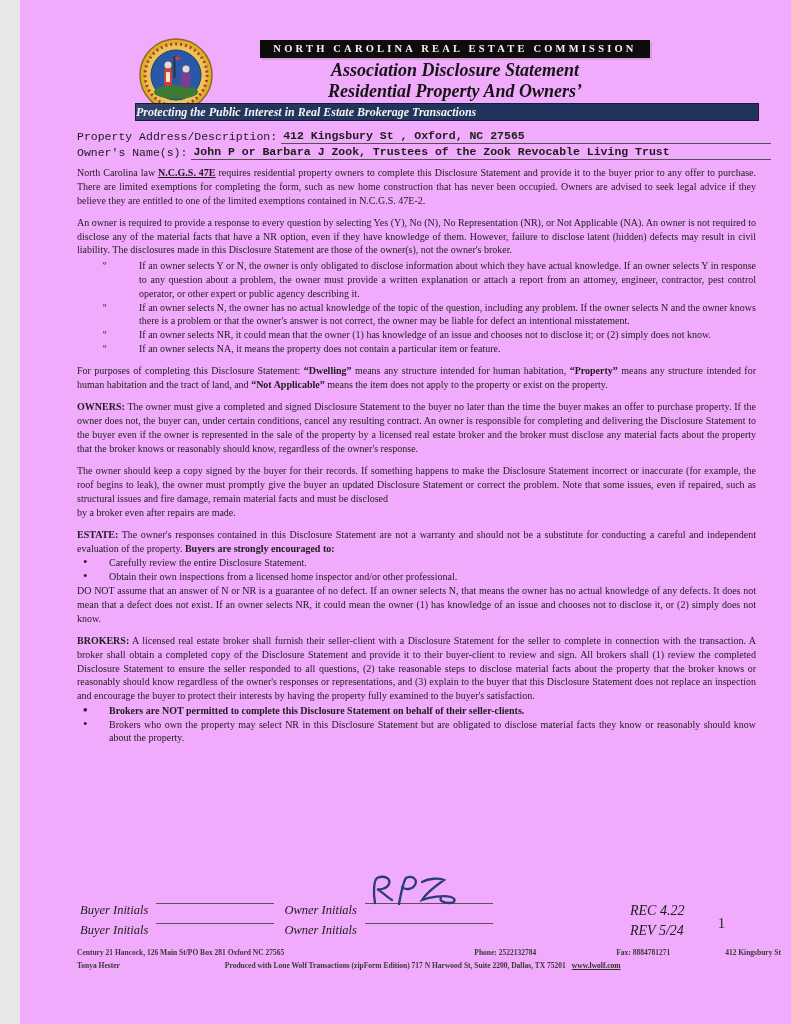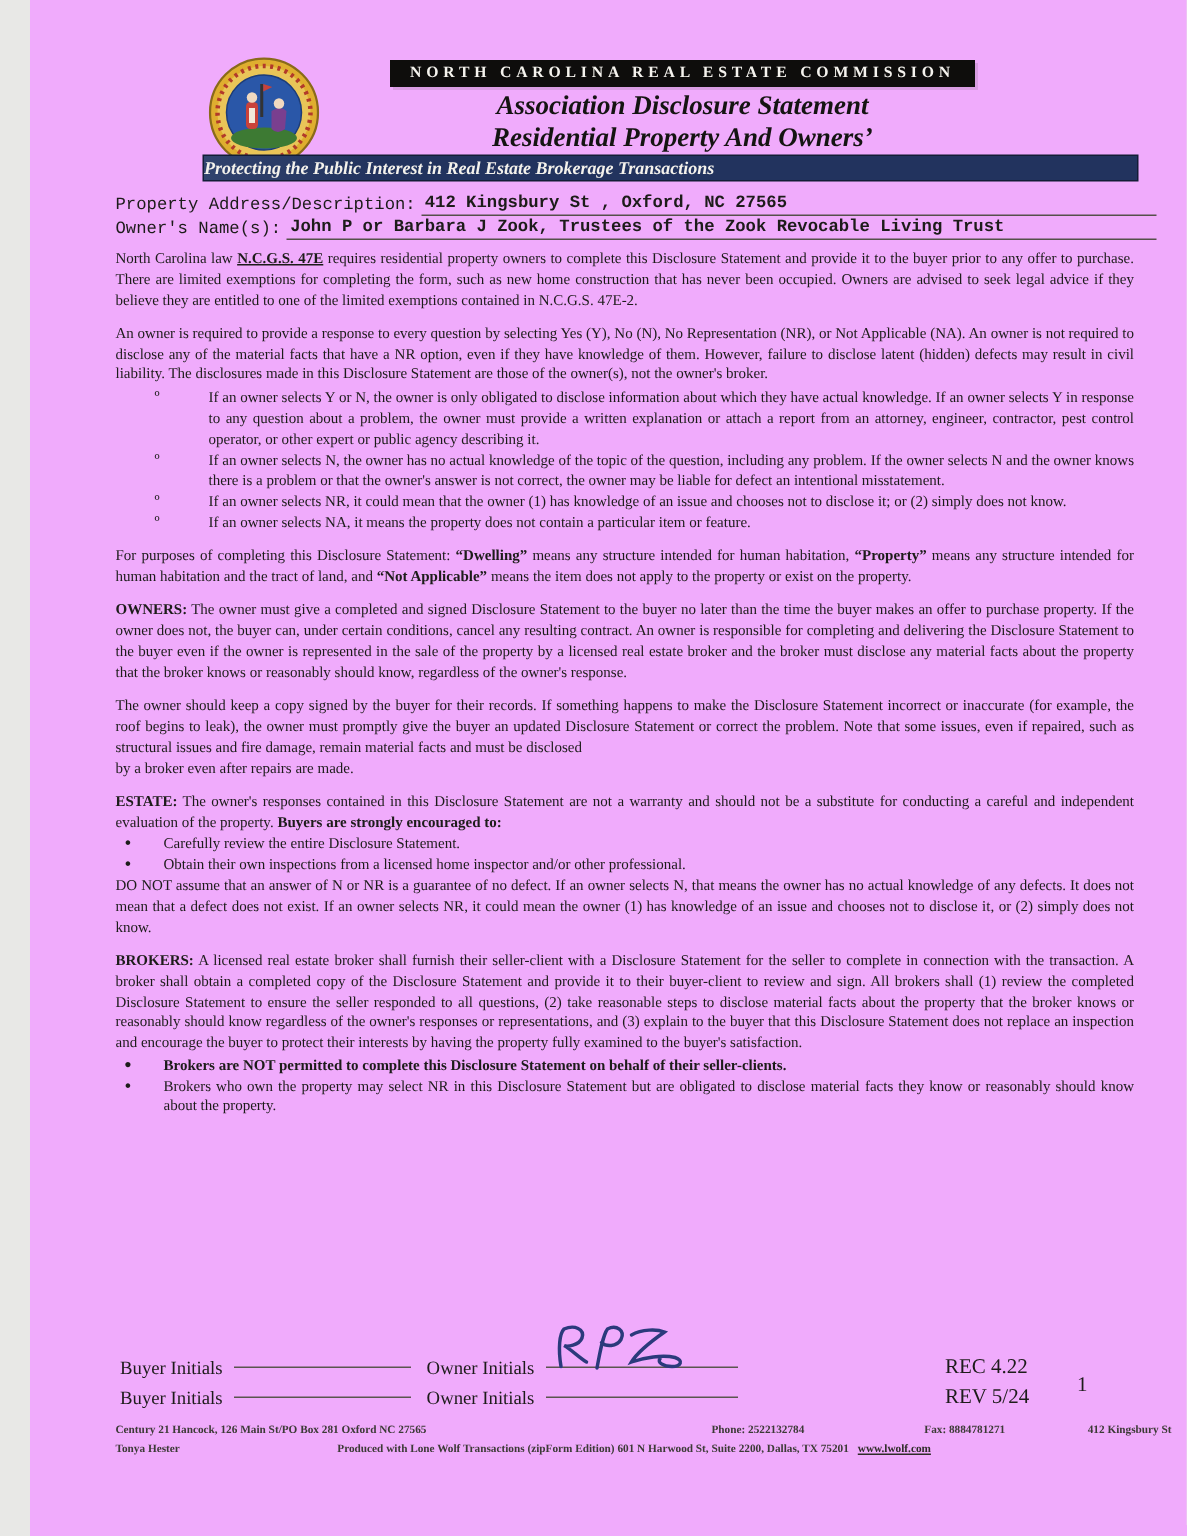--- a/index.html
+++ b/index.html
@@ -57,7 +57,7 @@
   ul.no-gap { margin-bottom: 0; }
   
   .initials { position: absolute; top: 903px; left: 60px; width: 680px; font-size: 12.5px; }
-  .init-row { display: flex; align-items: center; height: 18px; margin-bottom: 2px; }
+  .init-row { display: flex; align-items: flex-start; height: 18px; margin-bottom: 2px; font-style: italic; }
   .init-label { white-space: nowrap; }
   .init-line { width: 118px; border-bottom: 1px solid #5a554e; margin: 0 10px 2px 8px; position: relative; }
   .init-line.owner { width: 128px; }

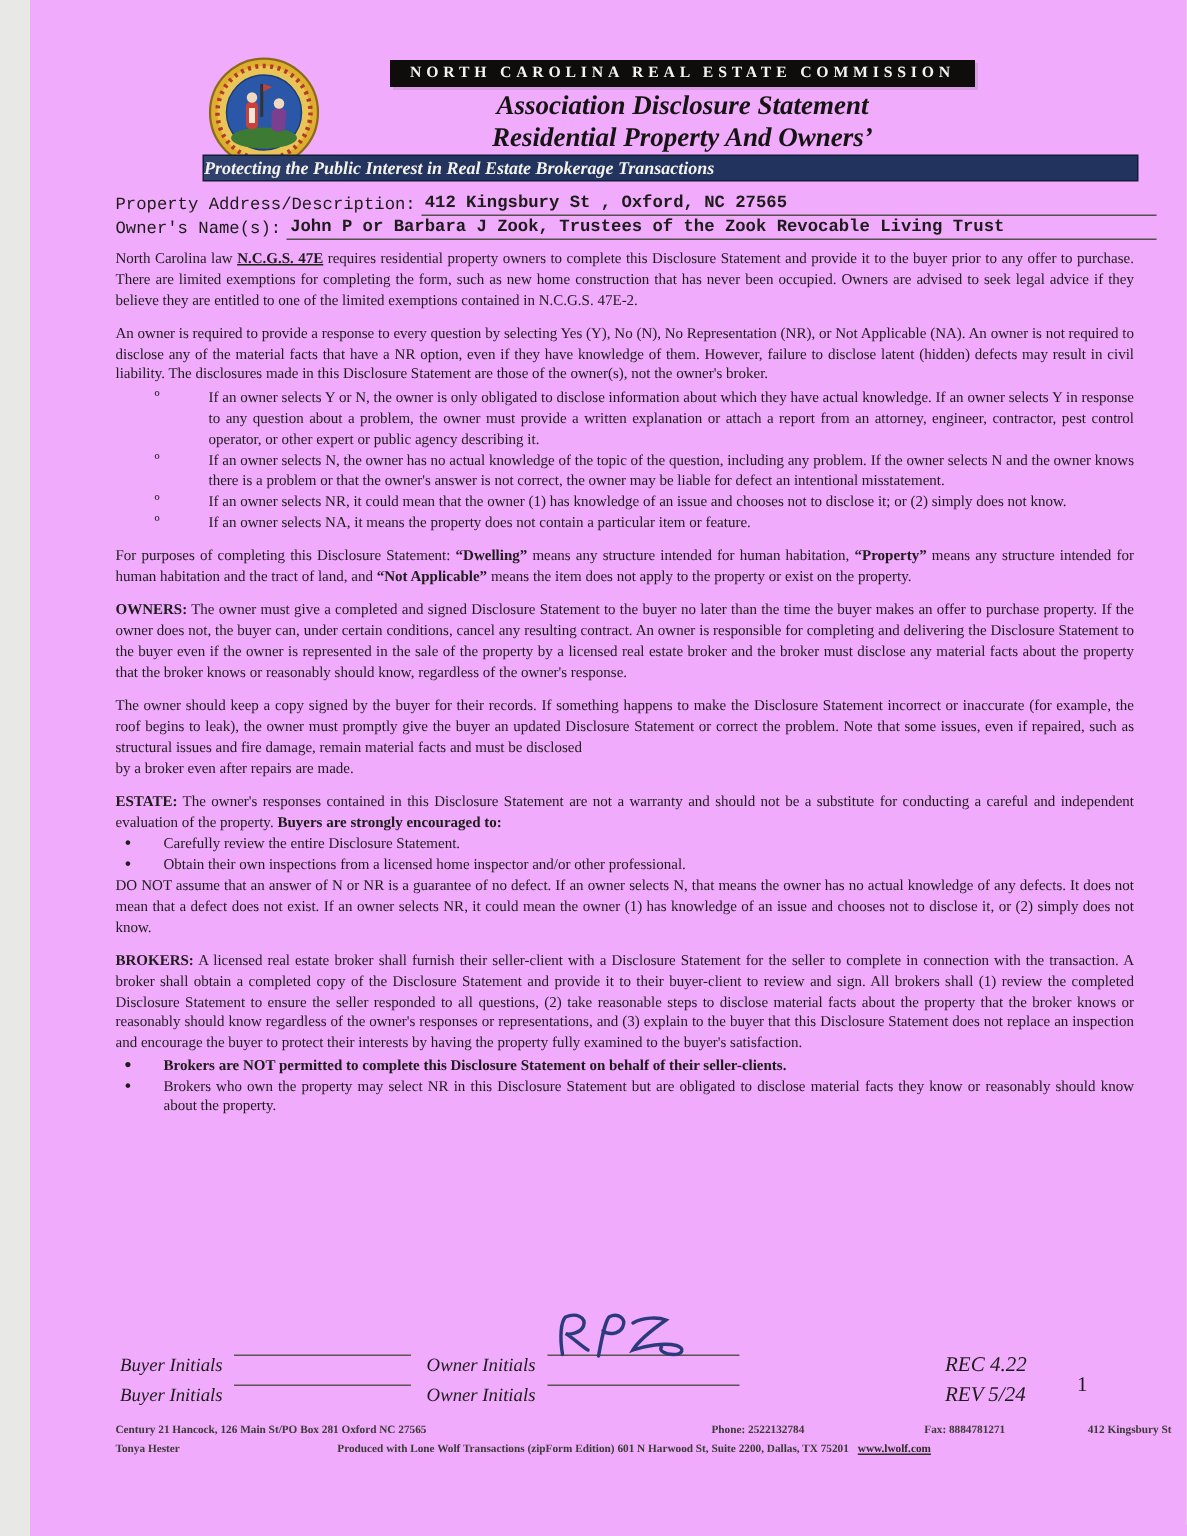--- a/index.html
+++ b/index.html
@@ -200,7 +200,7 @@
     </div>
     <div class="f-row2">
       <span>Tonya Hester</span>
-      <span class="f-produced">Produced with Lone Wolf Transactions (zipForm Edition) 601 N Harwood St, Suite 2200, Dallas, TX  75201</span>
+      <span class="f-produced">Produced with Lone Wolf Transactions (zipForm Edition) 717 N Harwood St, Suite 2200, Dallas, TX  75201</span>
       <span class="f-link">www.lwolf.com</span>
     </div>
   </div>

